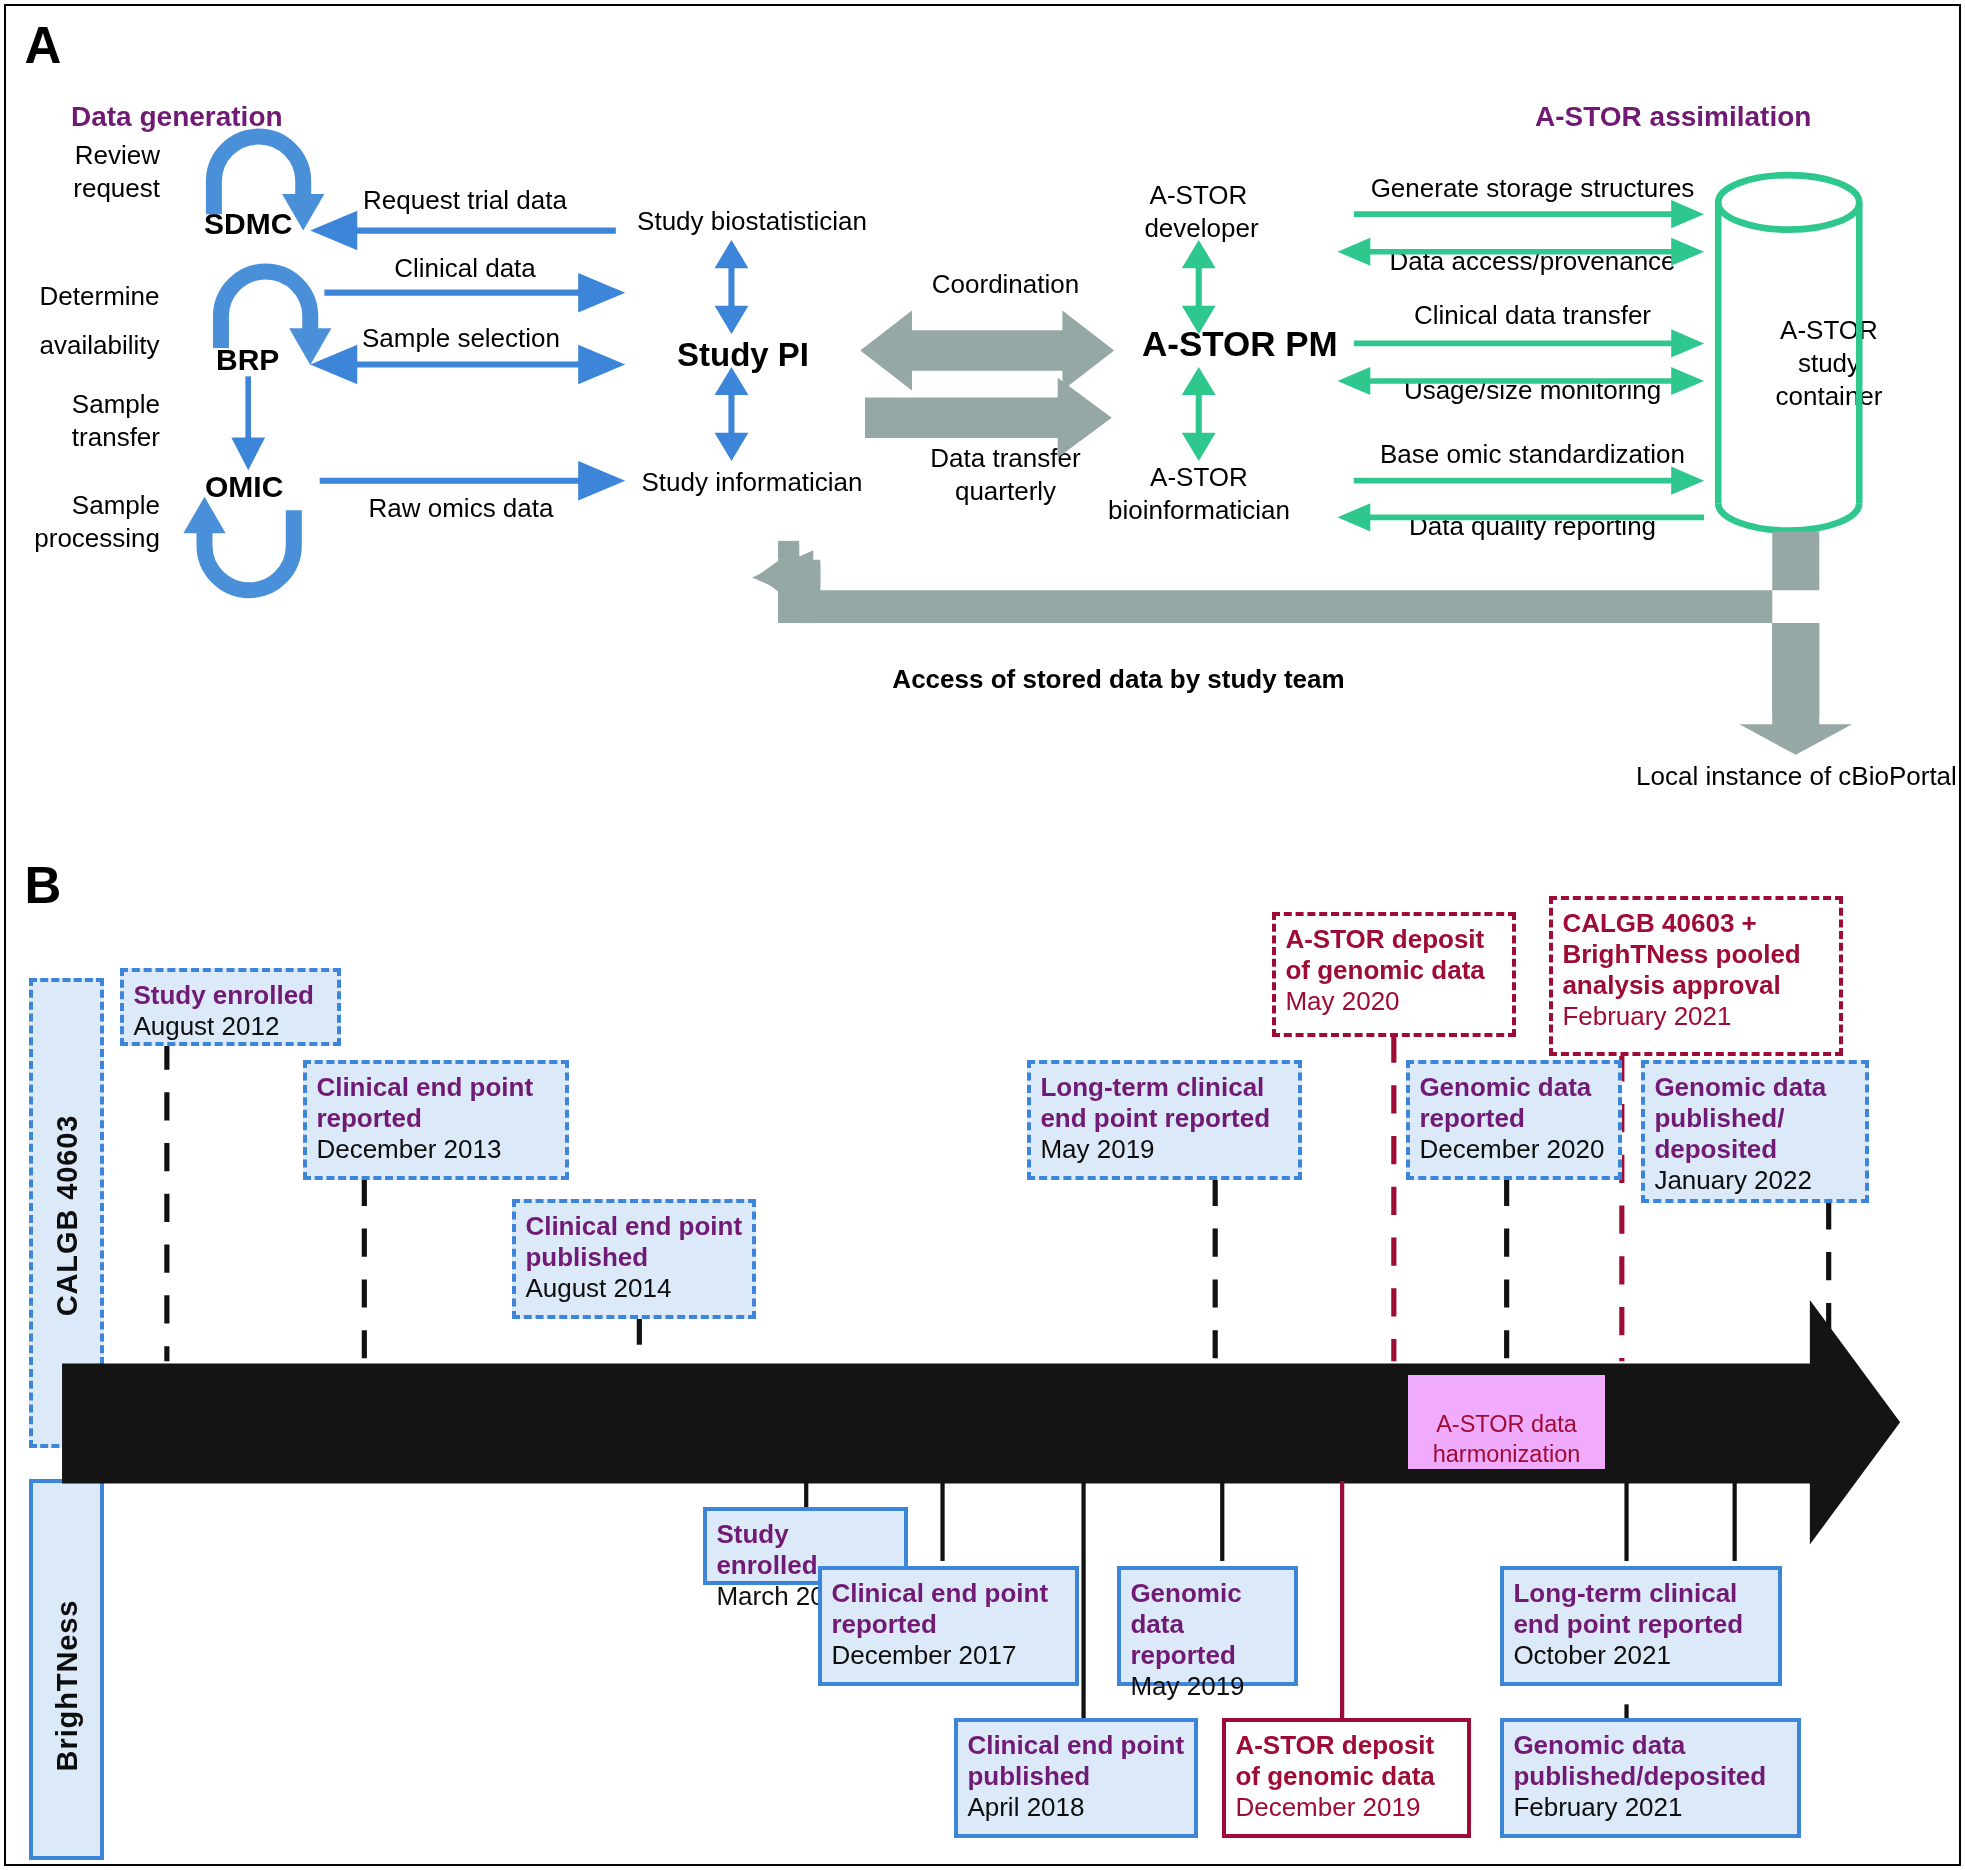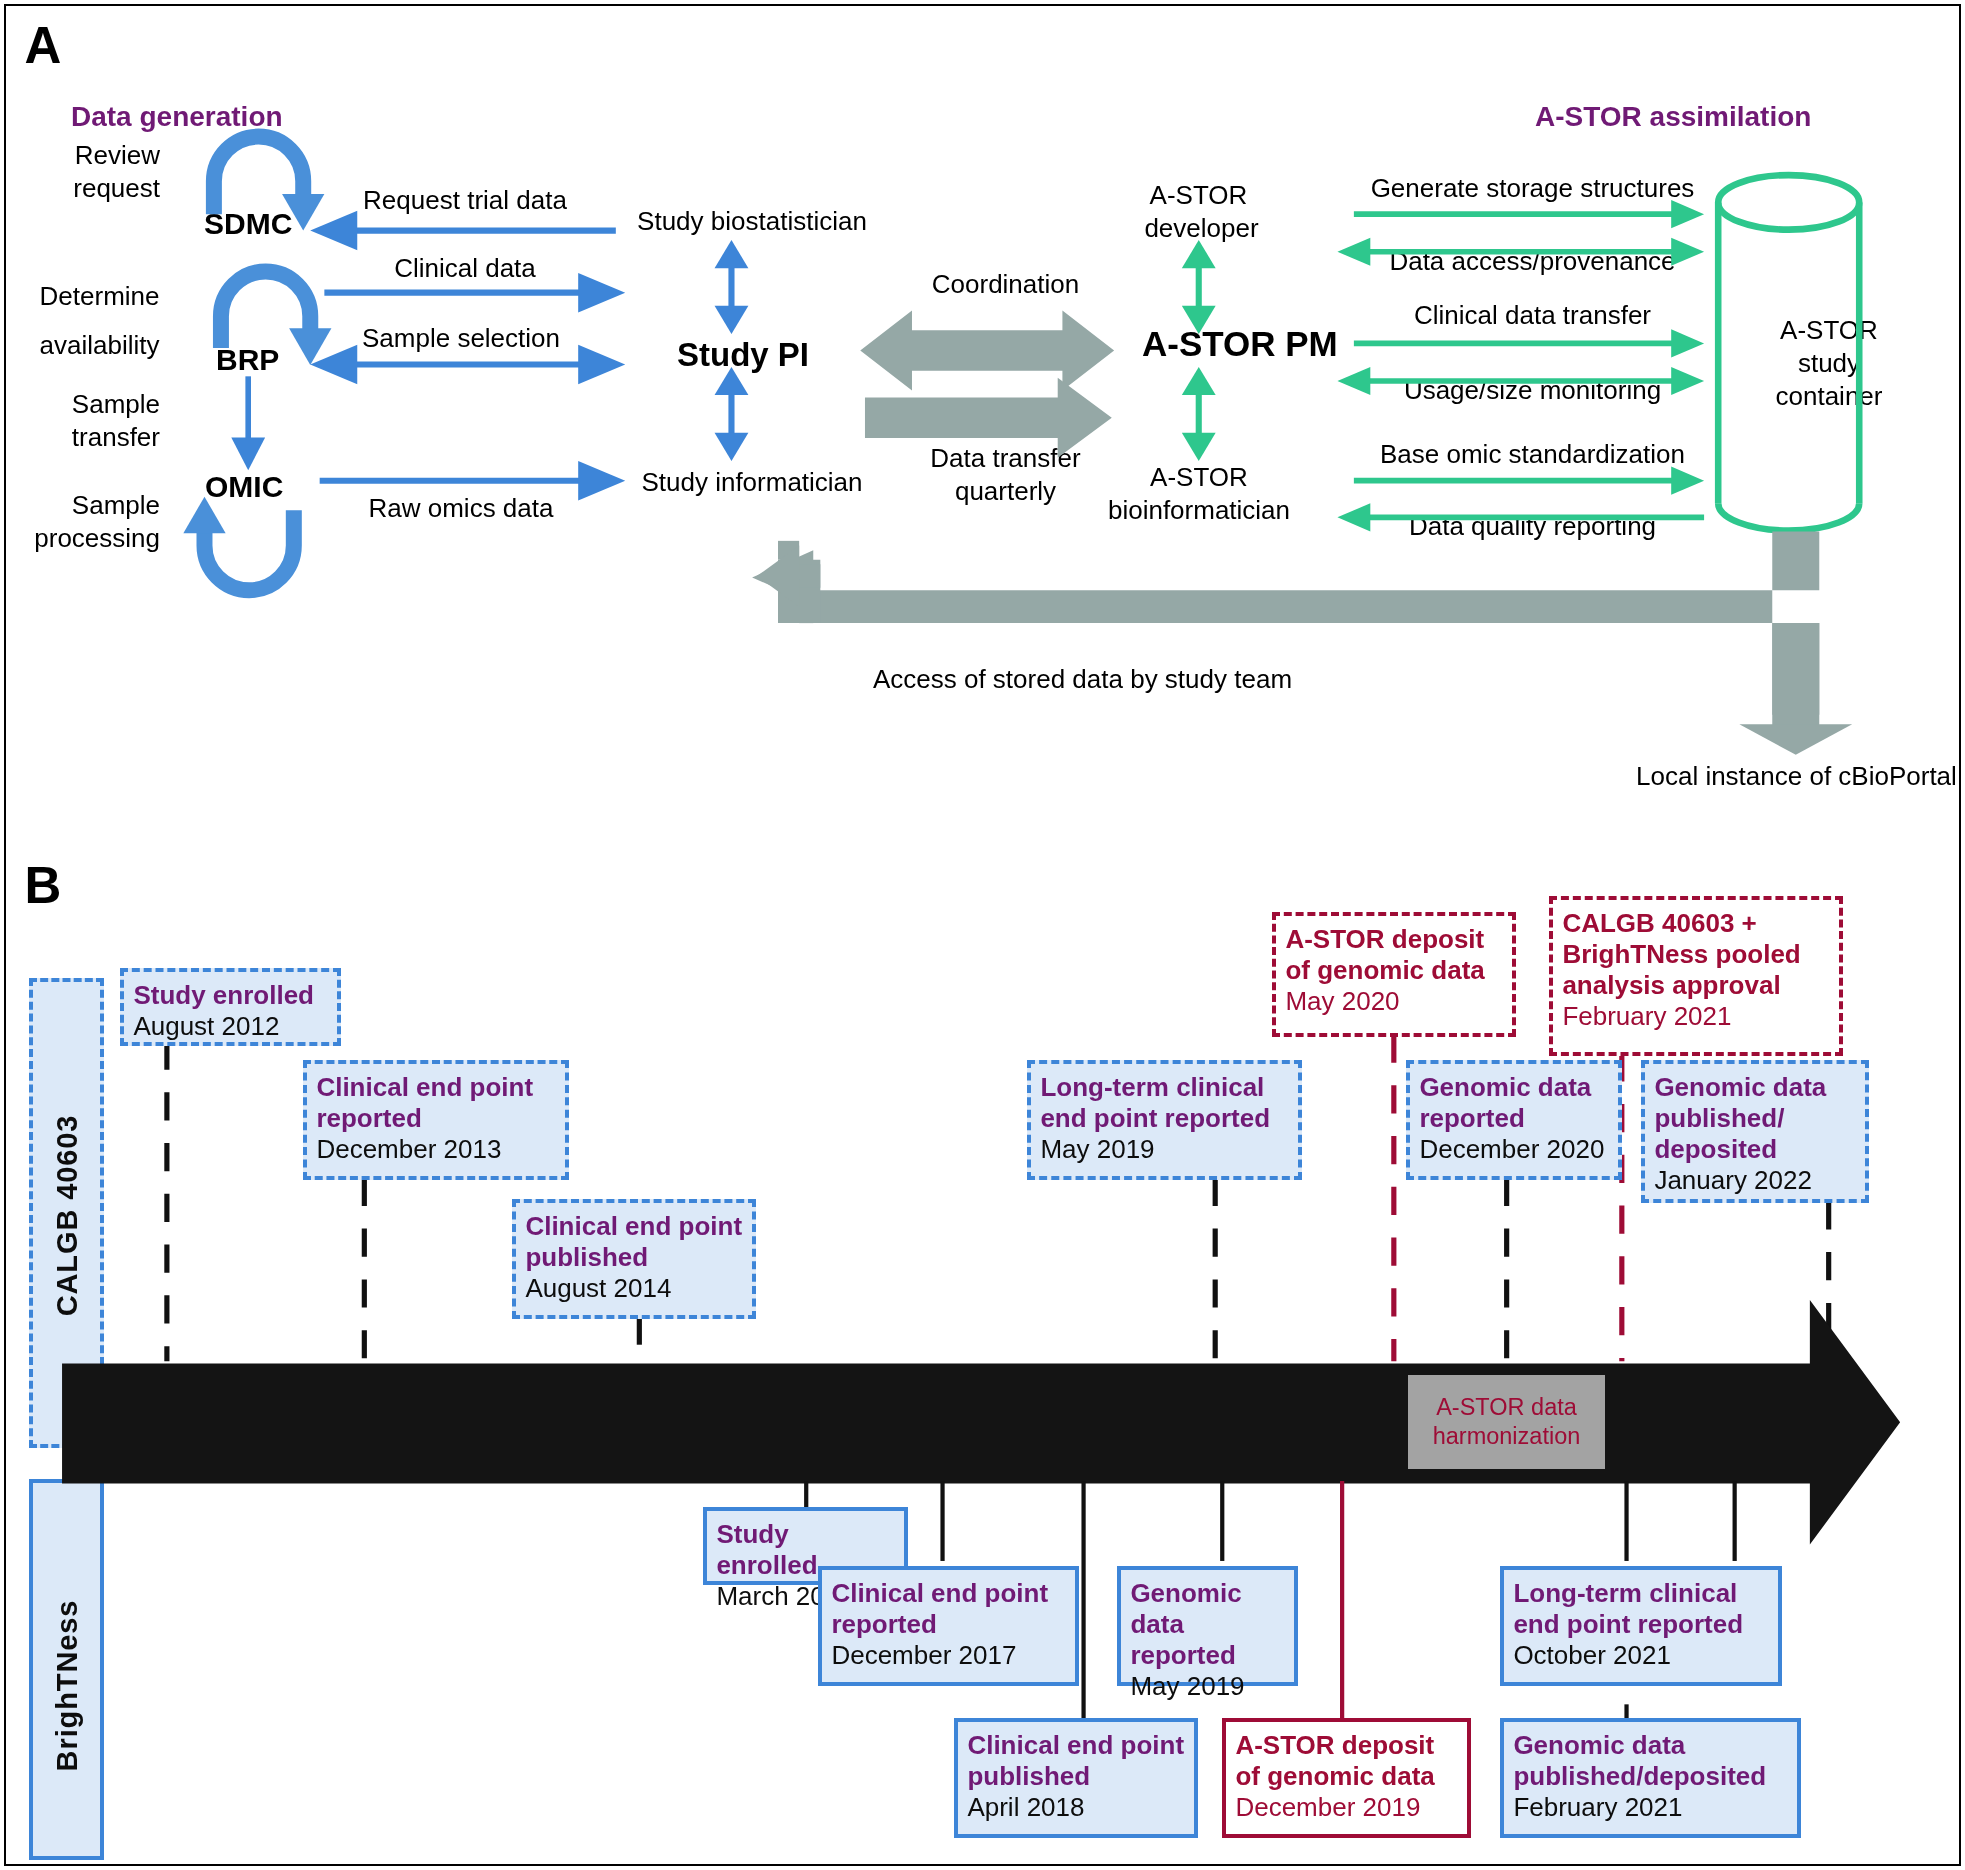--- a/index.html
+++ b/index.html
@@ -84,7 +84,7 @@
   <div class="lbl c" style="left:1735px;top:349px;width:188px;">study</div>
   <div class="lbl c" style="left:1735px;top:382px;width:188px;">container</div>
 
-  <div class="lbl c" style="left:810px;top:665px;width:545px;">Access of stored data by study team</div>
+  <div class="lbl c" style="left:846px;top:665px;width:545px;font-weight:bold;">Access of stored data by study team</div>
   <div class="lbl" style="left:1636px;top:762px;">Local instance of cBioPortal</div>
 
   <svg class="svgl" viewBox="0 0 4180 3979">

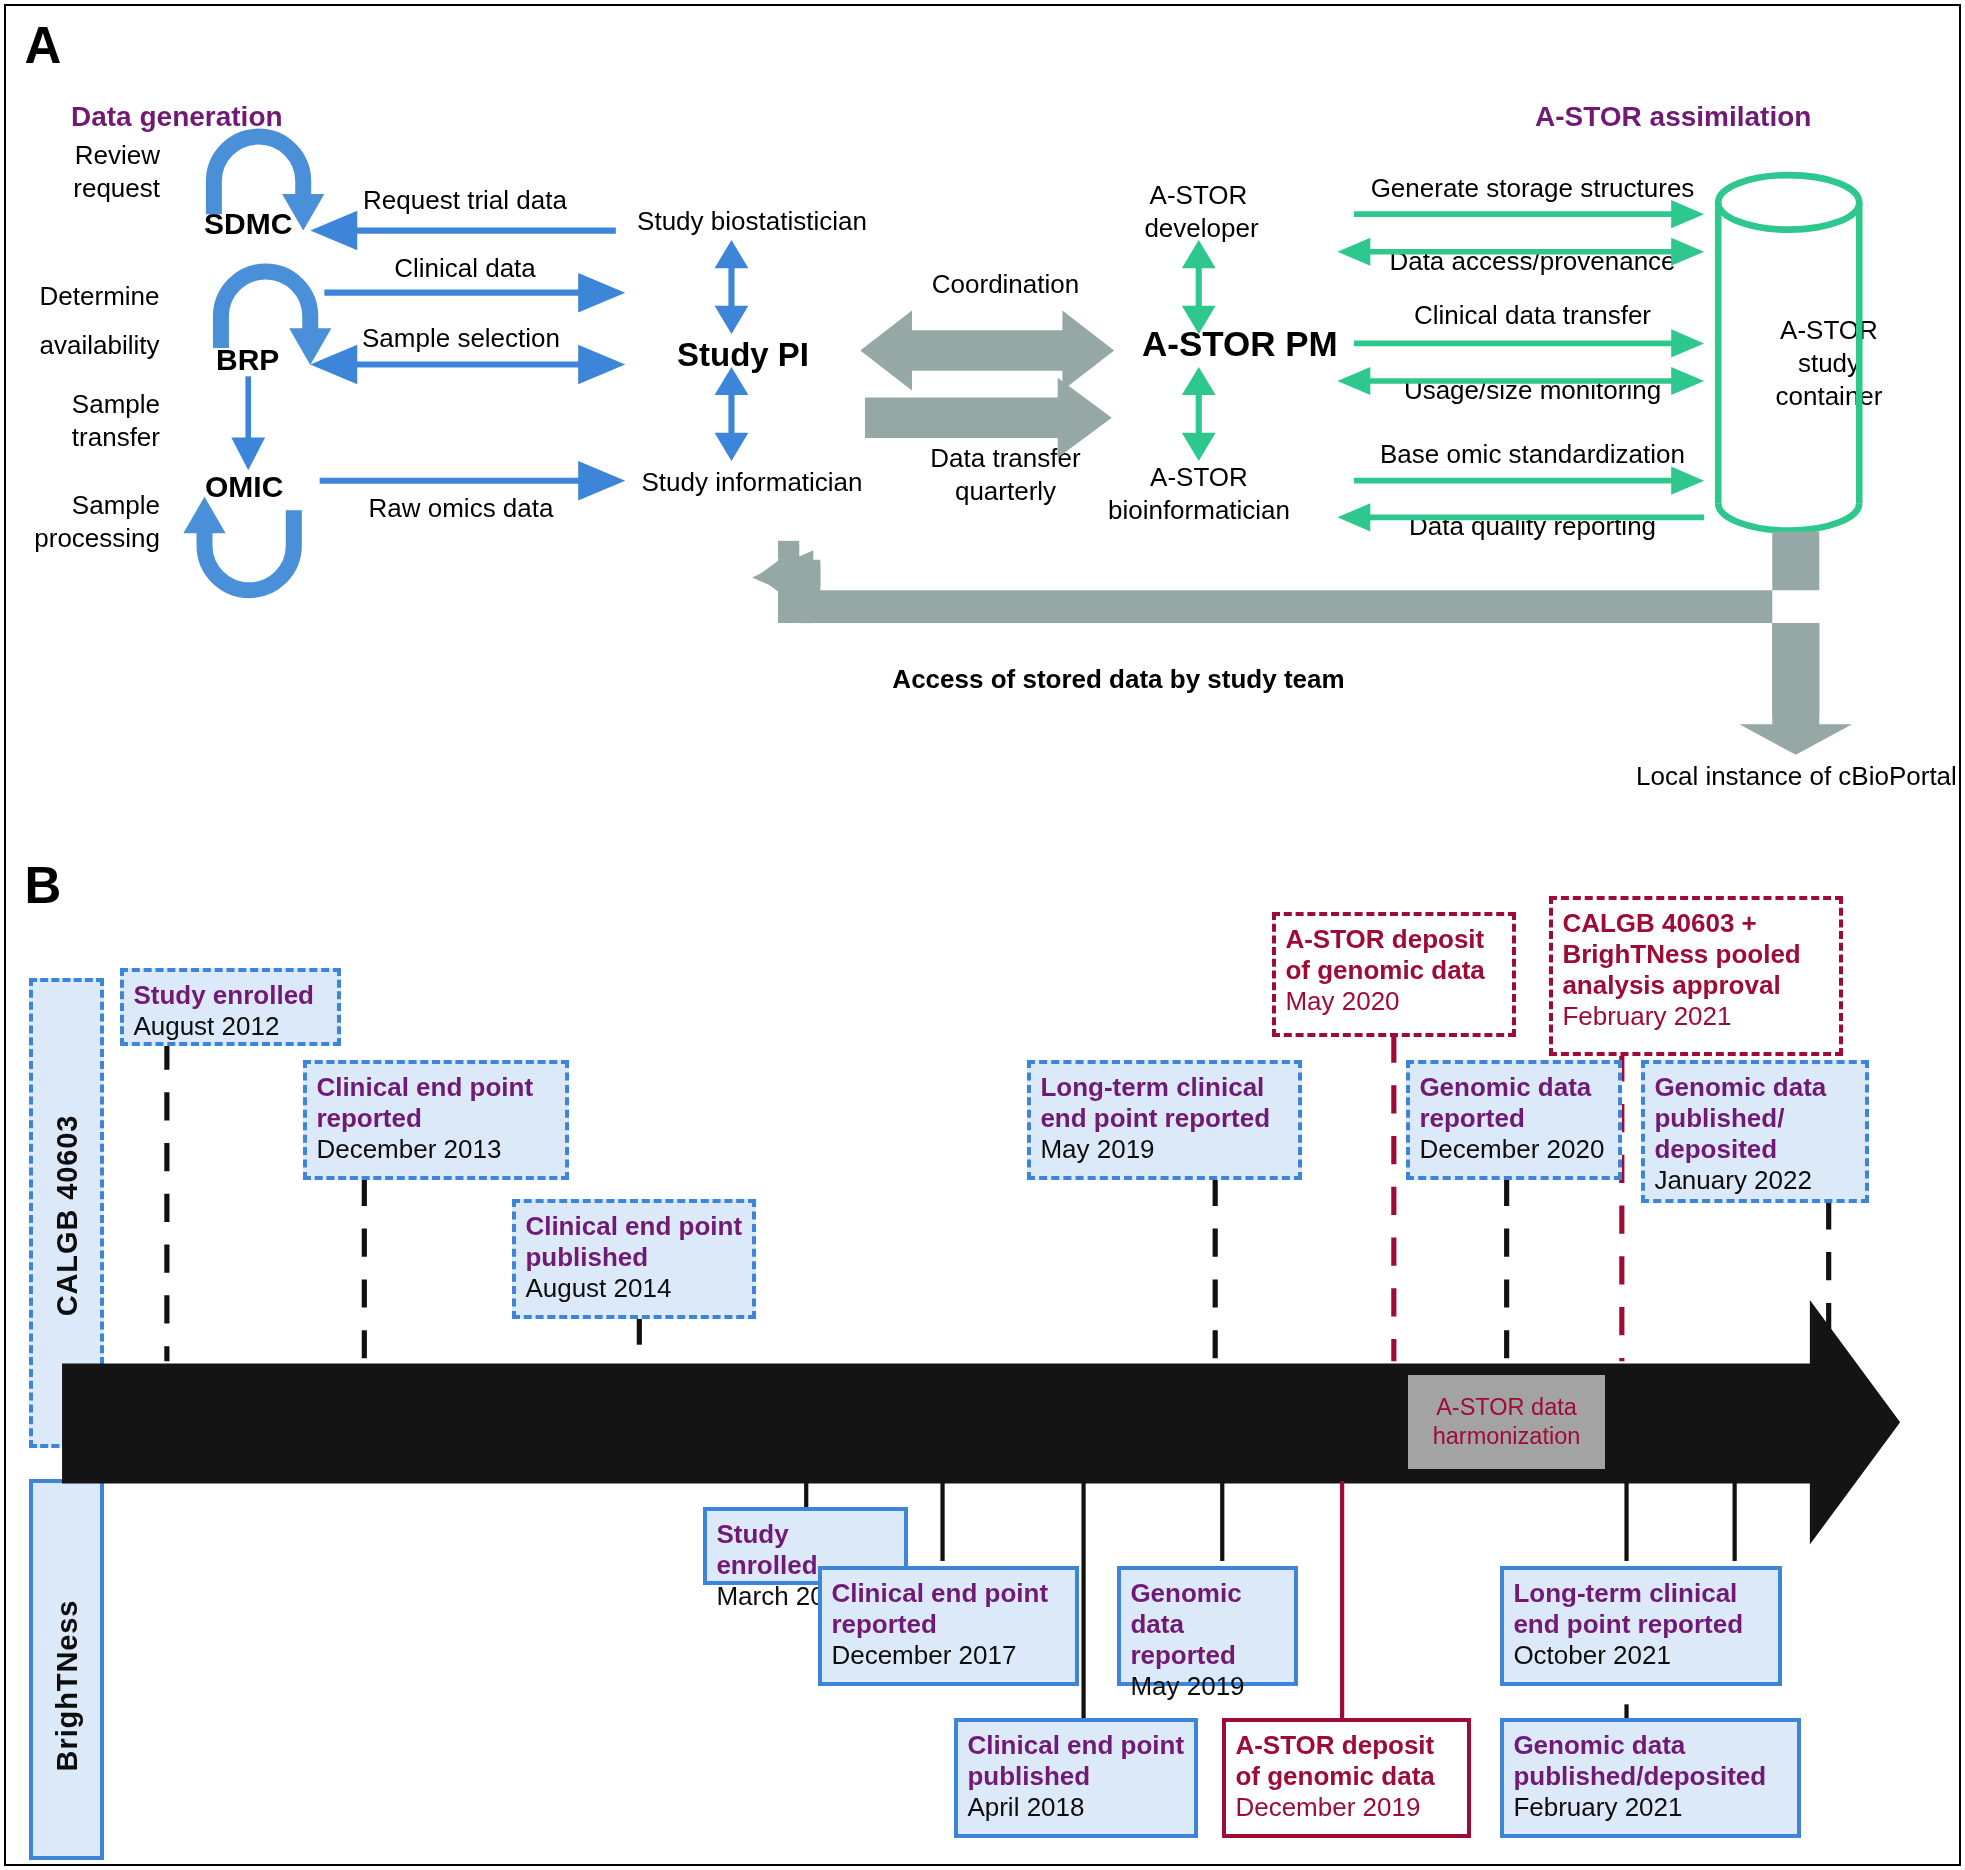--- a/index.html
+++ b/index.html
@@ -27,7 +27,7 @@
   .railbox.dash{border-style:dashed;}
   .railtxt{position:absolute;font-weight:bold;font-size:29px;color:#0d0d0d;letter-spacing:0.9px;
            transform-origin:center center;transform:rotate(-90deg);white-space:nowrap;}
-  .harm{position:absolute;box-sizing:border-box;background:#a3a3a3;display:flex;align-items:center;justify-content:center;}
+  .harm{position:absolute;box-sizing:border-box;background:#f0abfc;display:flex;align-items:flex-end;justify-content:center;}
   .harm span{font-size:23.5px;color:#9e0c36;line-height:1.25;text-align:center;}
 </style>
 </head>

